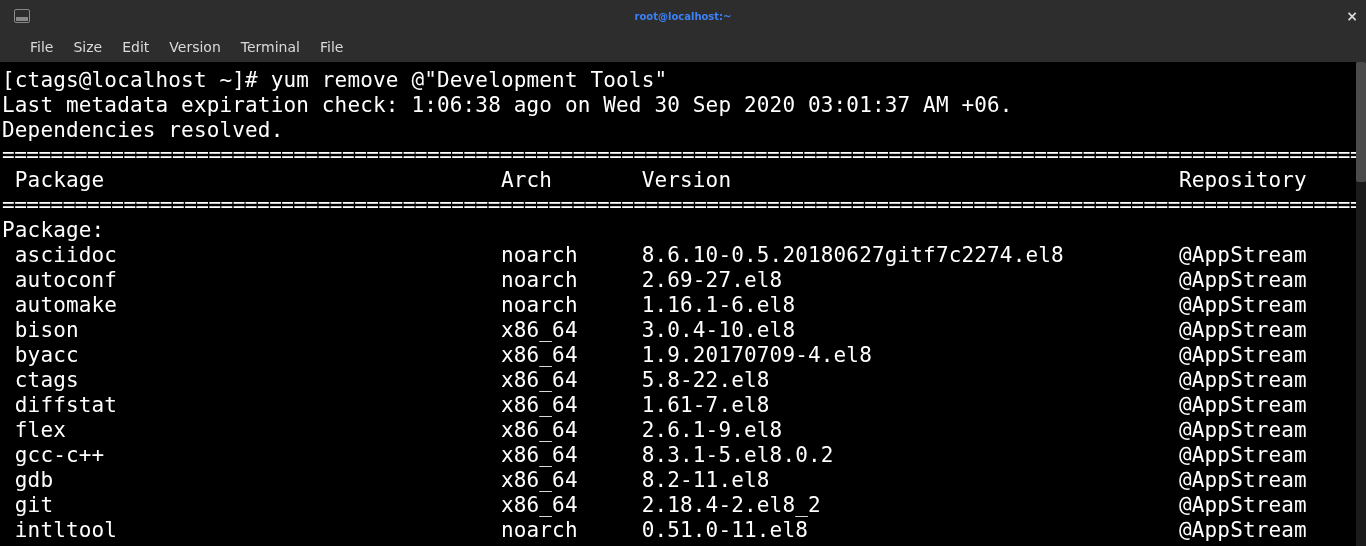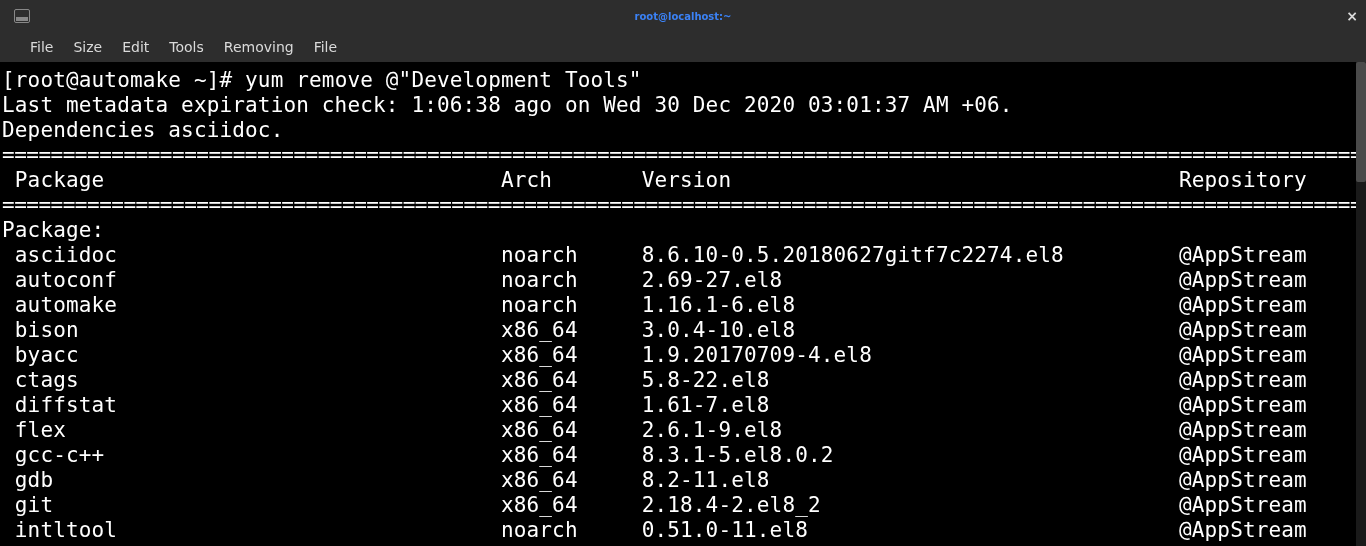--- a/index.html
+++ b/index.html
@@ -122,7 +122,7 @@
   <span class="menuitem">File</span>
   <span class="menuitem">Size</span>
   <span class="menuitem">Edit</span>
-  <span class="menuitem">Tools</span>
+  <span class="menuitem">Version</span>
   <span class="menuitem">Removing</span>
   <span class="menuitem">File</span>
 </div>

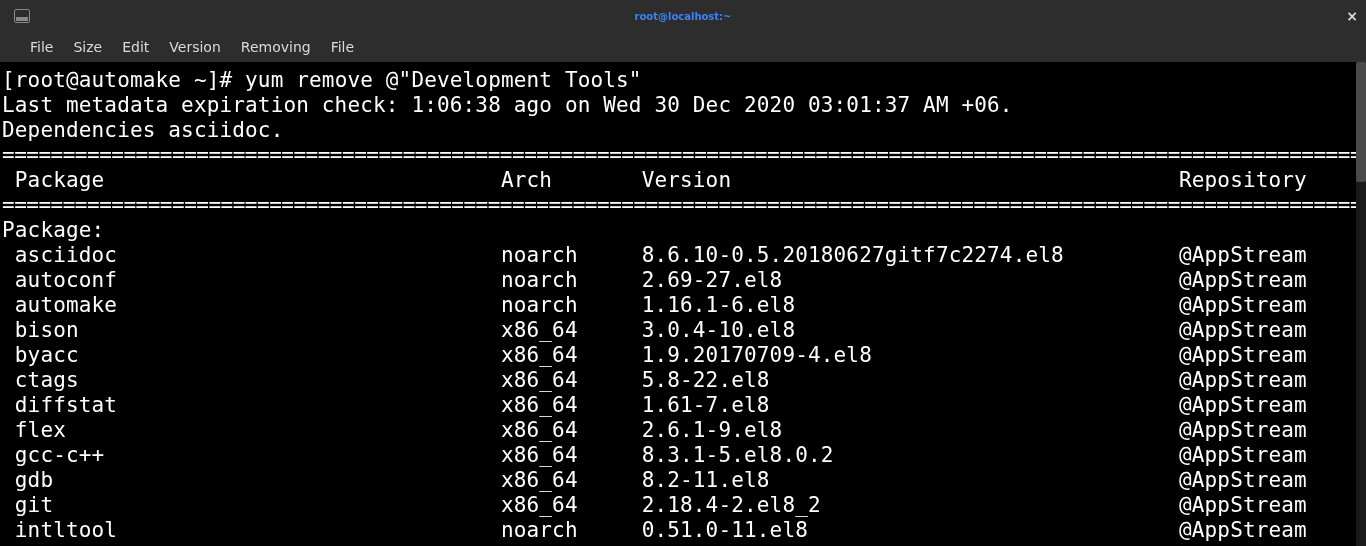--- a/index.html
+++ b/index.html
@@ -123,7 +123,7 @@
   <span class="menuitem">Size</span>
   <span class="menuitem">Edit</span>
   <span class="menuitem">Version</span>
-  <span class="menuitem">Removing</span>
+  <span class="menuitem">Terminal</span>
   <span class="menuitem">File</span>
 </div>
 

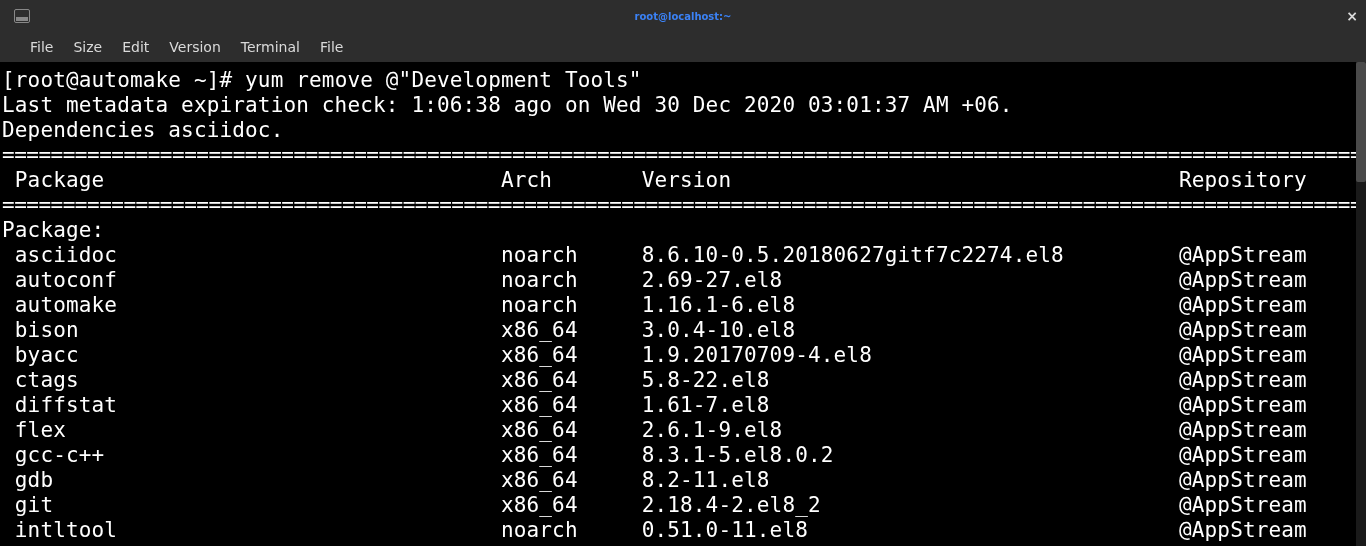--- a/index.html
+++ b/index.html
@@ -127,7 +127,7 @@
   <span class="menuitem">File</span>
 </div>
 
-<div class="terminal-content"><span>[root@automake ~]# </span><span>yum remove @"Development Tools"</span>
+<div class="terminal-content"><span>[ctags@localhost ~]# </span><span>yum remove @"Development Tools"</span>
 <span>Last metadata expiration check: 1:06:38 ago on Wed 30 Dec 2020 03:01:37 AM +06.</span>
 <span>Dependencies asciidoc.</span>
 <span class="divider">=====================================================================================================================================</span>

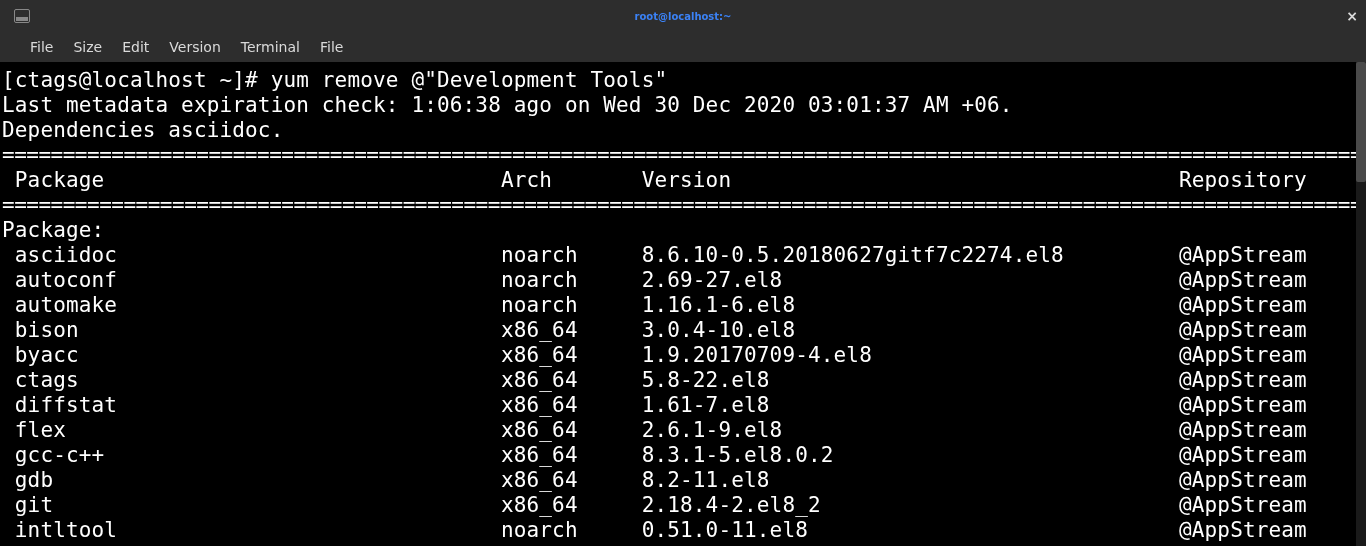--- a/index.html
+++ b/index.html
@@ -128,7 +128,7 @@
 </div>
 
 <div class="terminal-content"><span>[ctags@localhost ~]# </span><span>yum remove @"Development Tools"</span>
-<span>Last metadata expiration check: 1:06:38 ago on Wed 30 Dec 2020 03:01:37 AM +06.</span>
+<span>Last metadata expiration check: 1:06:38 ago on Wed 30 Sep 2020 03:01:37 AM +06.</span>
 <span>Dependencies asciidoc.</span>
 <span class="divider">=====================================================================================================================================</span>
 <span id="header-row"> Package                               Arch       Version                                   Repository        Size</span>

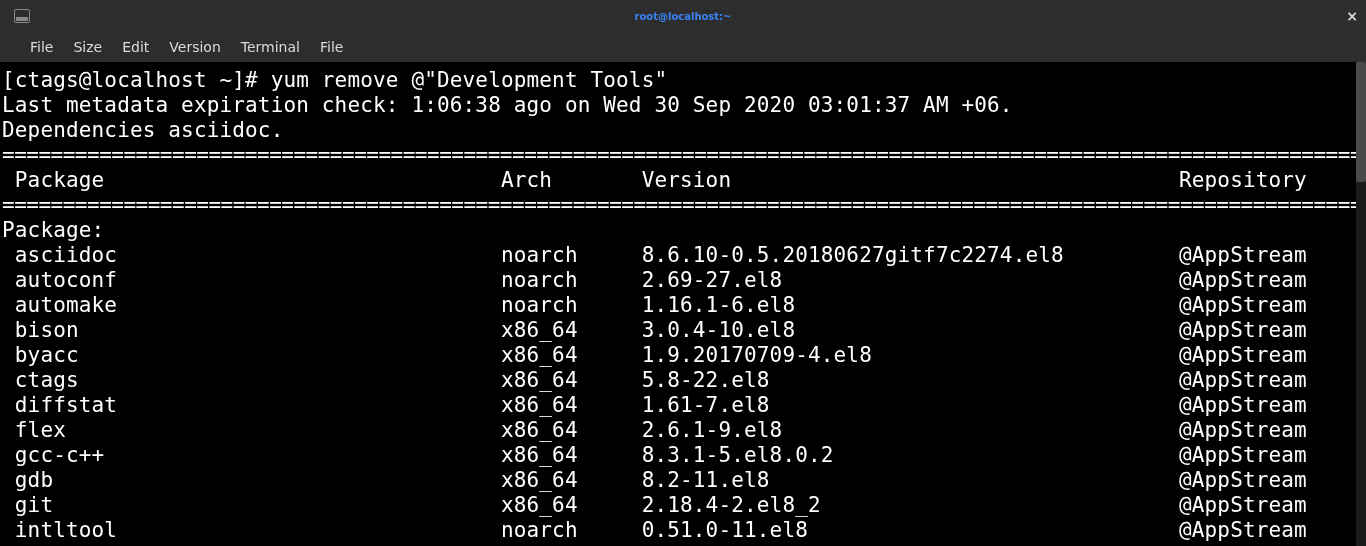--- a/index.html
+++ b/index.html
@@ -129,7 +129,7 @@
 
 <div class="terminal-content"><span>[ctags@localhost ~]# </span><span>yum remove @"Development Tools"</span>
 <span>Last metadata expiration check: 1:06:38 ago on Wed 30 Sep 2020 03:01:37 AM +06.</span>
-<span>Dependencies asciidoc.</span>
+<span>Dependencies resolved.</span>
 <span class="divider">=====================================================================================================================================</span>
 <span id="header-row"> Package                               Arch       Version                                   Repository        Size</span>
 <span class="divider">=====================================================================================================================================</span>

